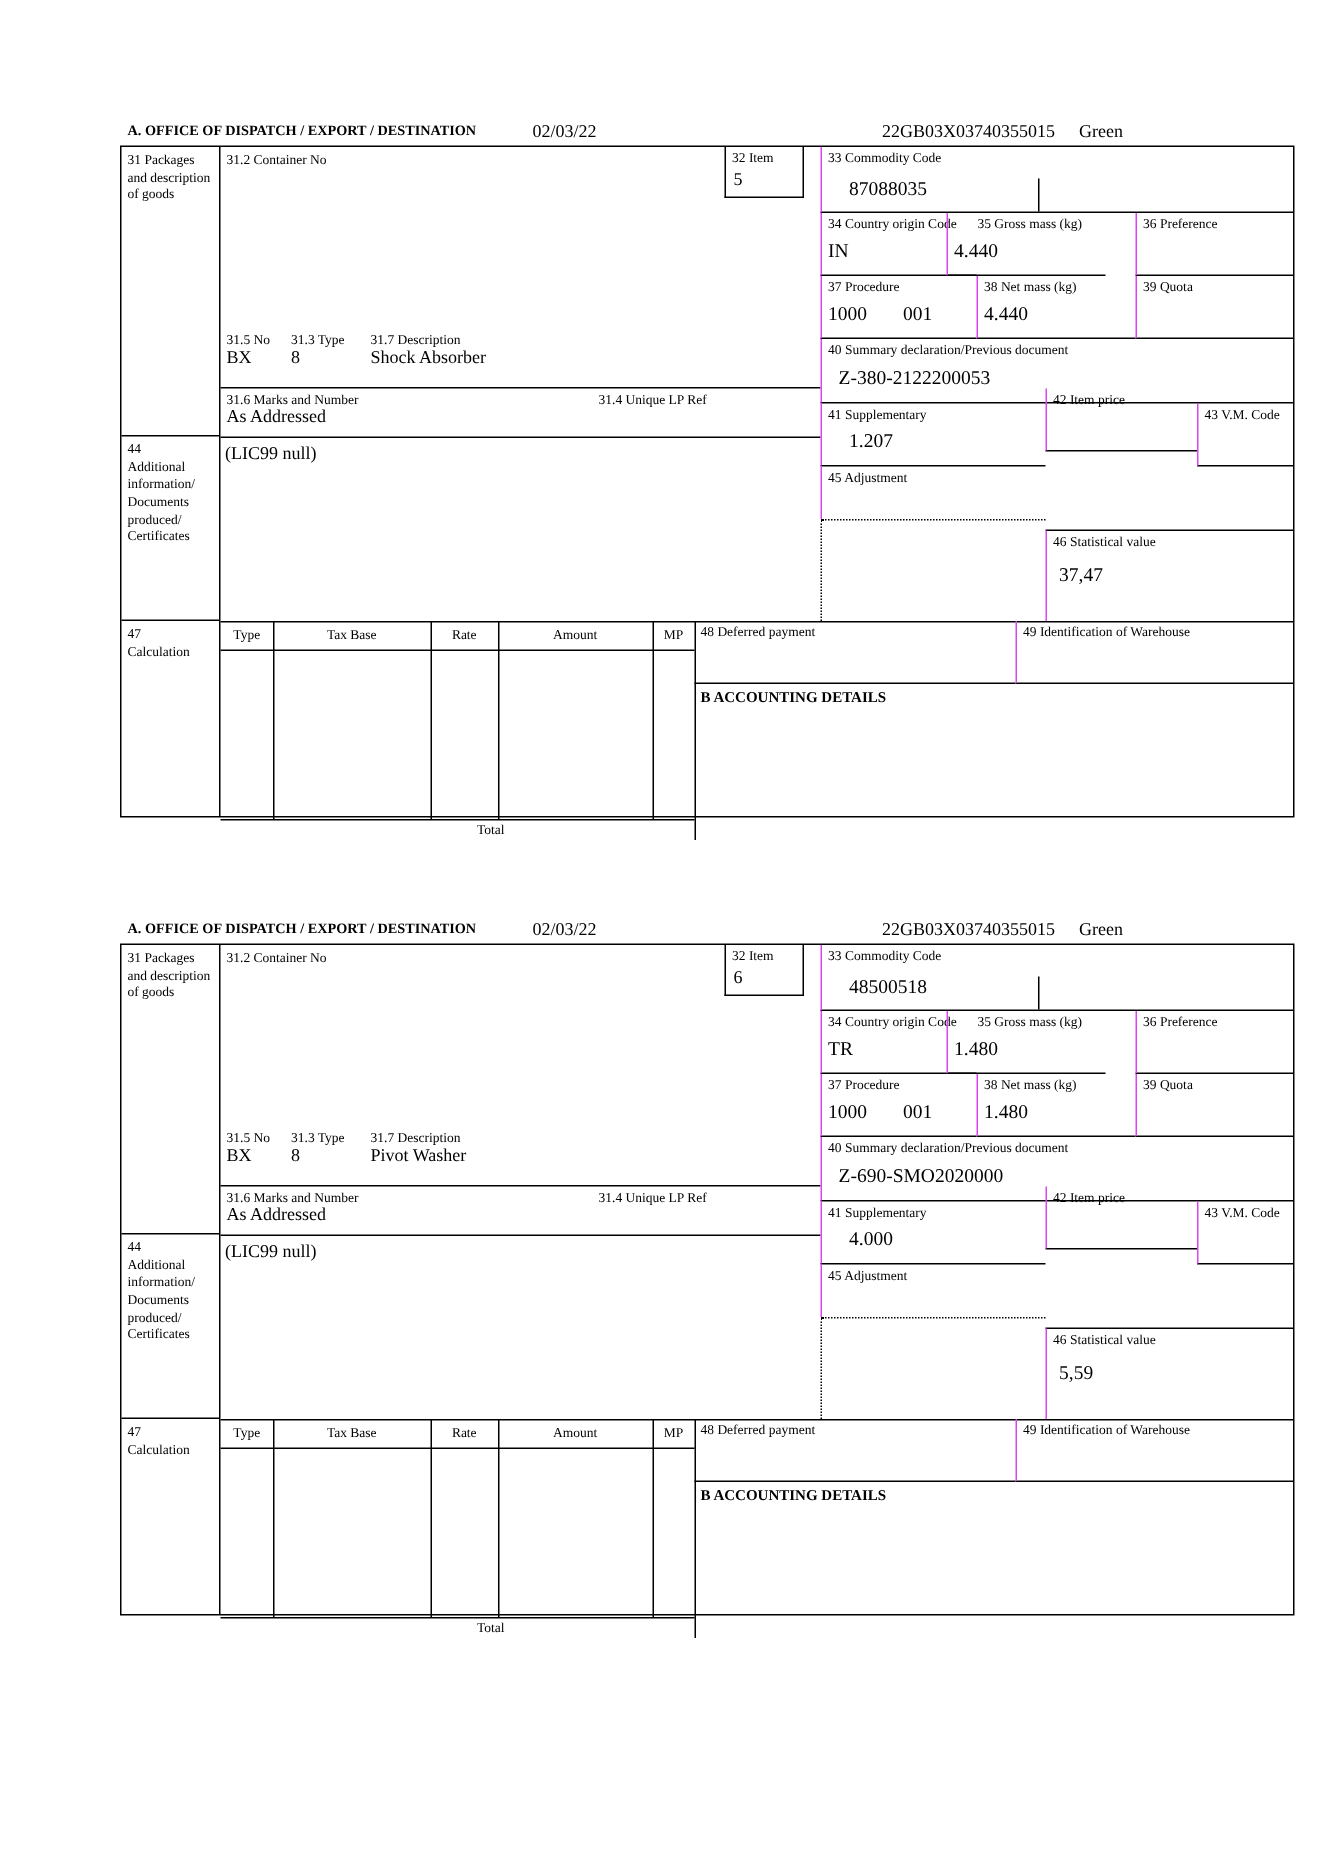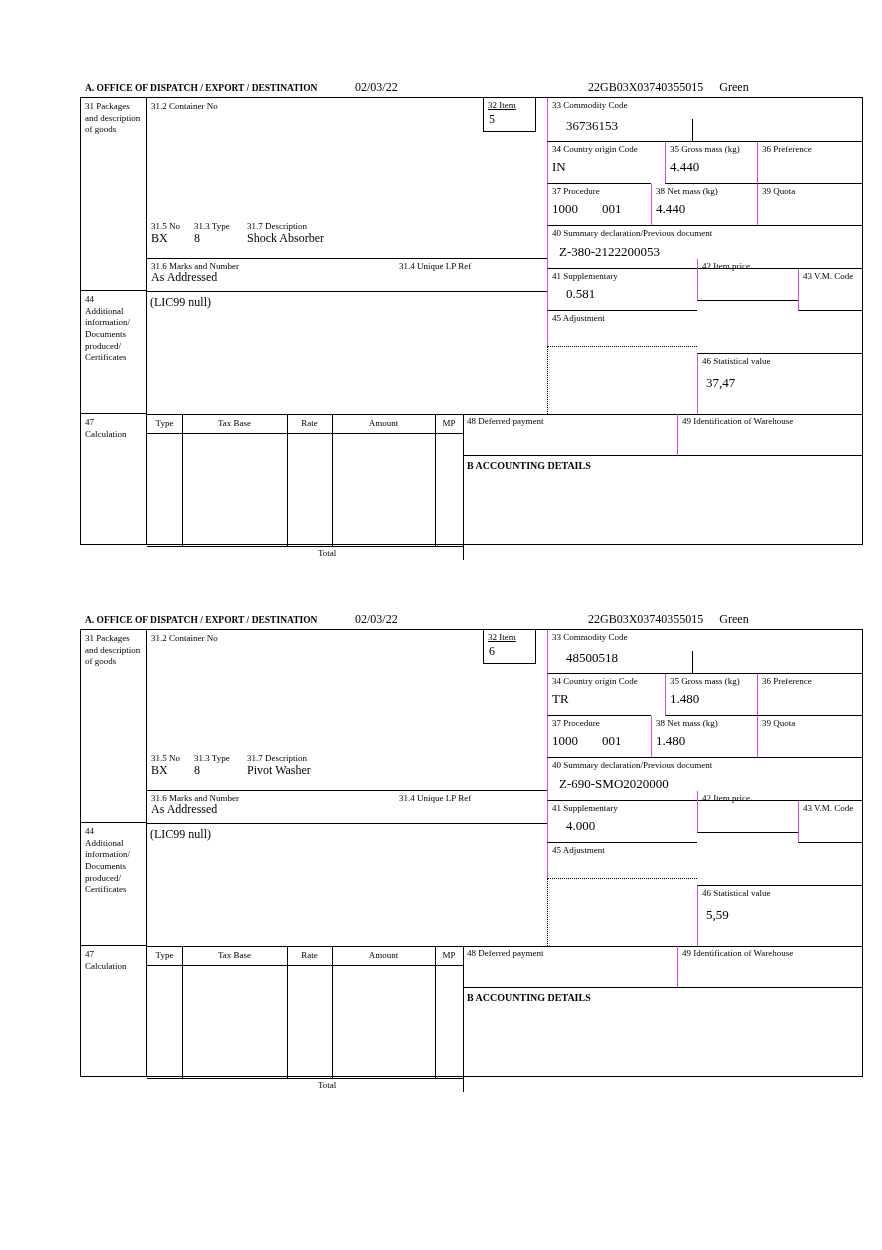--- a/index.html
+++ b/index.html
@@ -35,7 +35,7 @@
   .dot-v { position:absolute; width:0; border-left:1px dotted #000; }
   .thead { position:absolute; top:320px; font-size:9px; text-align:center; }
   .itembox { left:402px; top:0; width:53px; height:34px;
-             border-left:1px solid #000; border-right:1px solid #000; border-bottom:1px solid #000;text-decoration:underline; }
+             border-left:1px solid #000; border-right:1px solid #000; border-bottom:1px solid #000; }
   .marksrow { left:66px; top:160px; width:400px; height:33px; border-top:1px solid #000; }
   .b33 { left:466px; top:0;     width:315px; height:44px; }
   .b34 { left:466px; top:44px;  width:104px; height:42px; }

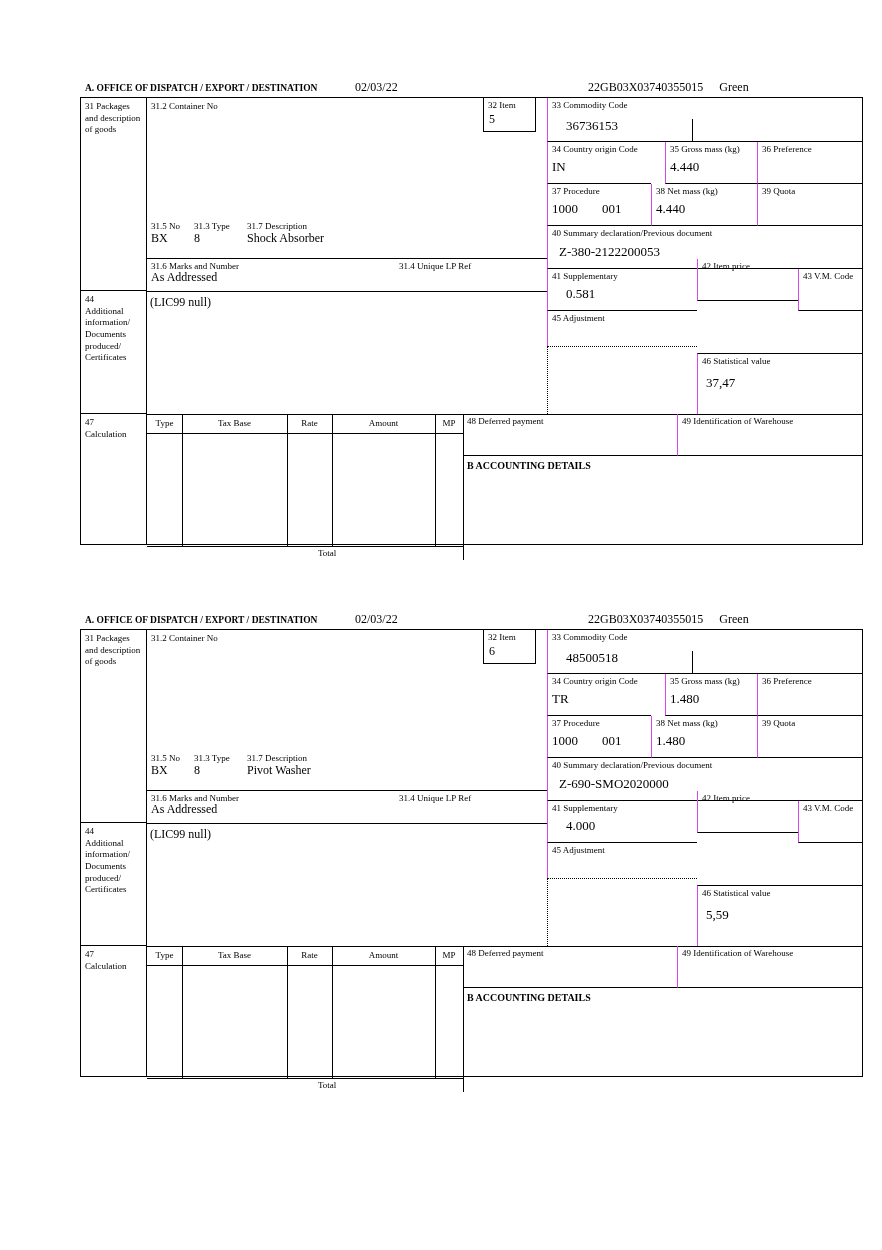--- a/index.html
+++ b/index.html
@@ -104,7 +104,7 @@
 
     <div class="box b33 bl bb">
       <div class="lblp">33 Commodity Code</div>
-      <div class="val big" style="left:18px;top:21px">36736153</div>
+      <div class="val big" style="left:18px;top:21px">87088035</div>
       <div class="vl" style="left:144px;top:21px;height:22px"></div>
     </div>
     <div class="box b34 bl bb">

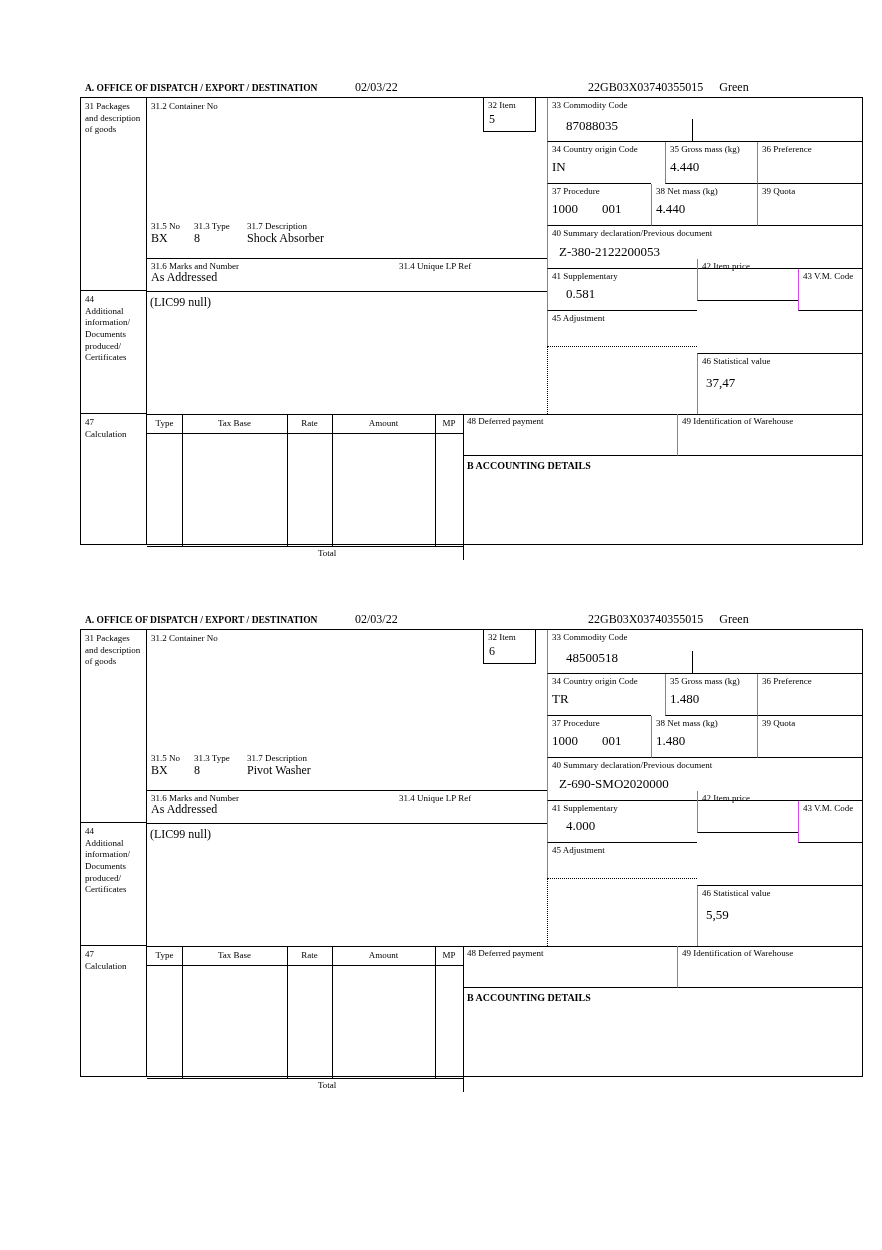--- a/index.html
+++ b/index.html
@@ -39,7 +39,7 @@
   .marksrow { left:66px; top:160px; width:400px; height:33px; border-top:1px solid #000; }
   .b33 { left:466px; top:0;     width:315px; height:44px; }
   .b34 { left:466px; top:44px;  width:104px; height:42px; }
-  .b35 { left:584px; top:44px;  width:106px; height:42px; }
+  .b35 { left:550px; top:44px;  width:106px; height:42px;text-align:center; }
   .b36 { left:676px; top:44px;  width:105px; height:42px; }
   .b37 { left:466px; top:86px;  width:104px; height:42px; }
   .b38 { left:570px; top:86px;  width:106px; height:42px; }

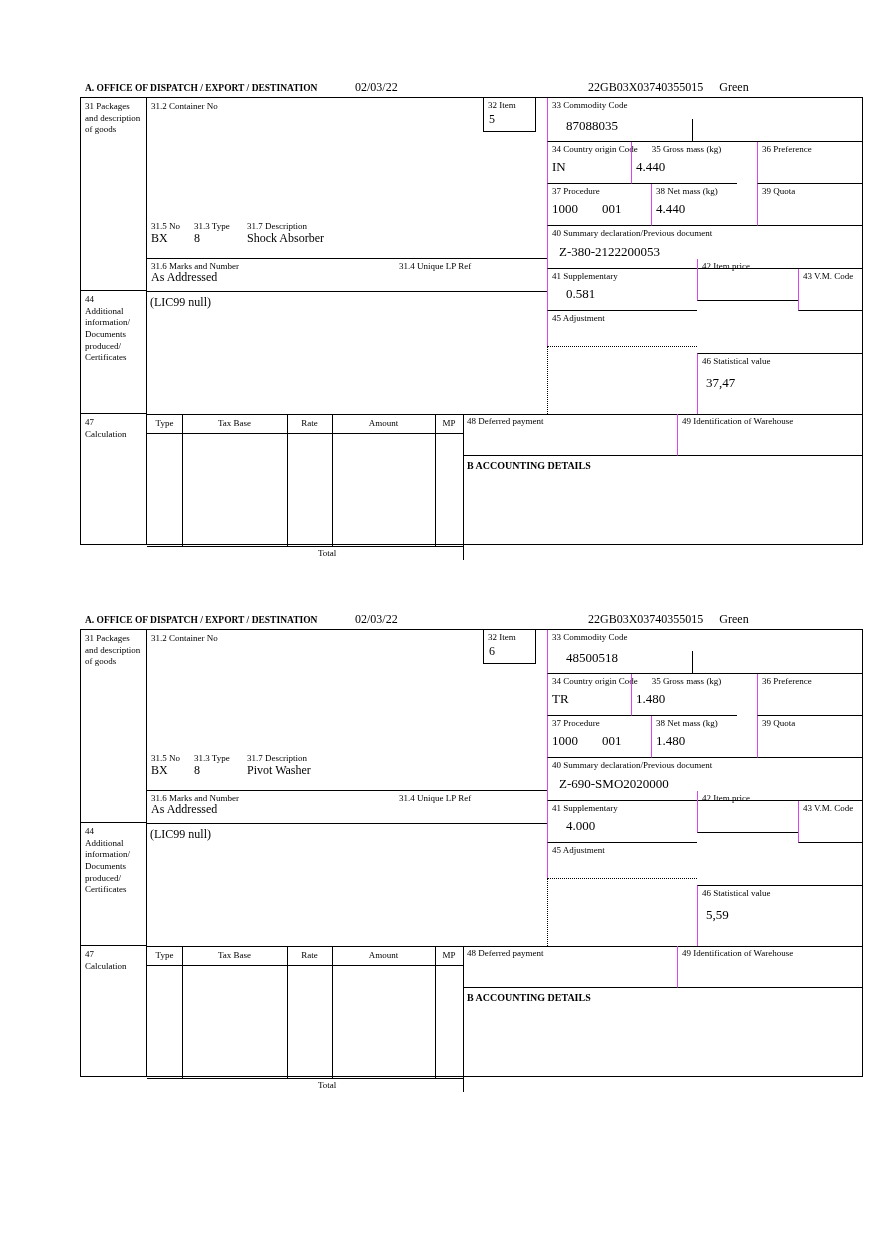--- a/index.html
+++ b/index.html
@@ -136,7 +136,7 @@
     </div>
     <div class="box b41 bl bb">
       <div class="lblp">41 Supplementary</div>
-      <div class="val big" style="left:18px;top:18px">0.581</div>
+      <div class="val big" style="left:18px;top:18px">1.207</div>
     </div>
     <div class="box b42 bl bb">
       <div class="lblp">42 Item price</div>

